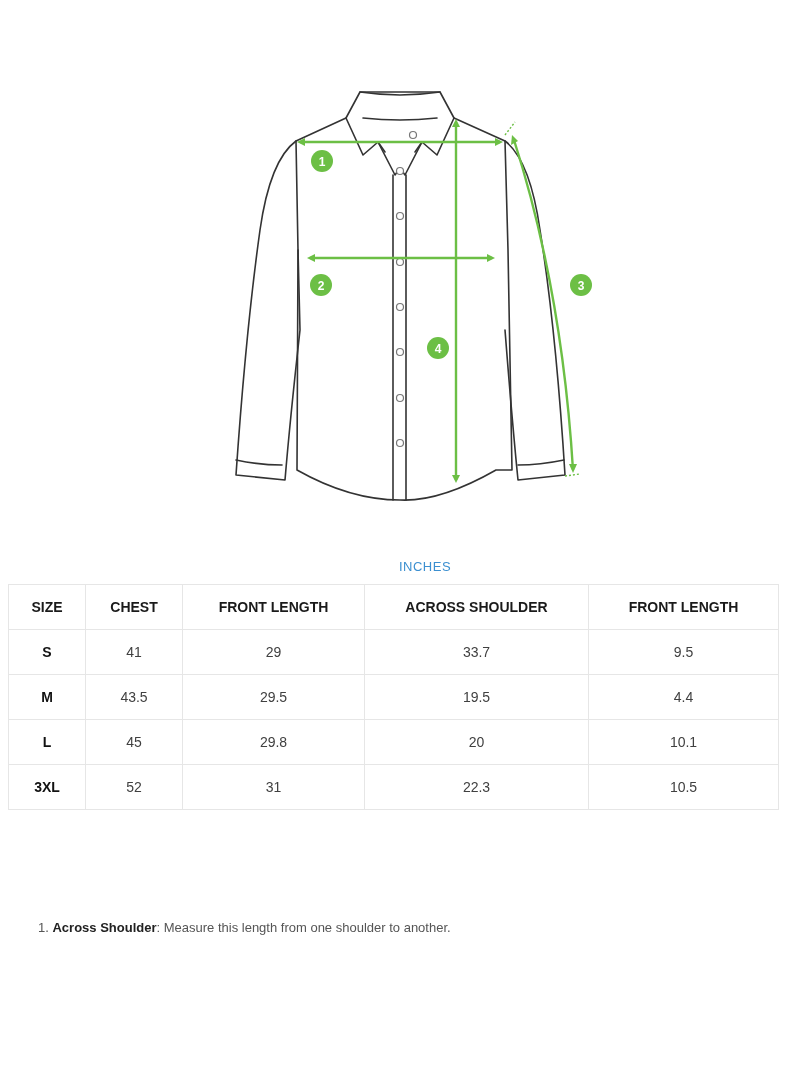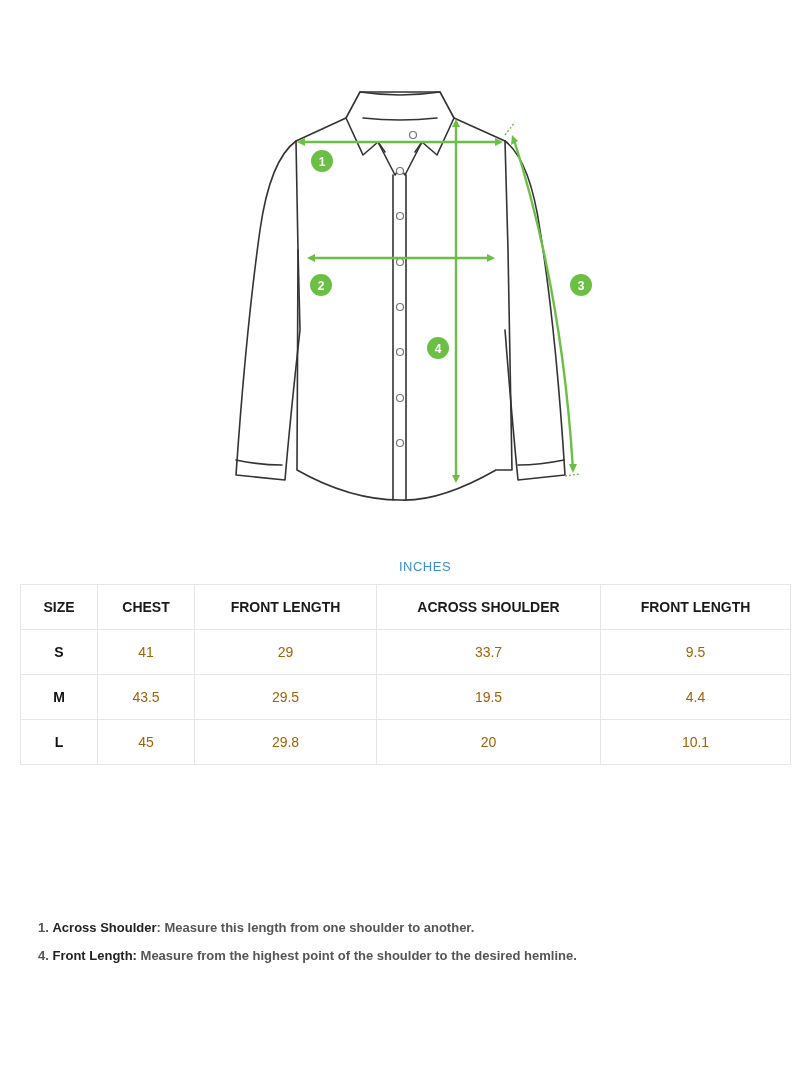--- a/index.html
+++ b/index.html
@@ -6,7 +6,7 @@
   body { width:792px; height:1085px; position:relative; overflow:hidden; font-family:"Liberation Sans", sans-serif; color:#222; }
   .diagram { position:absolute; left:0; top:0; width:792px; height:540px; }
   .unit-label { position:absolute; top:559px; left:0; width:850px; text-align:center; font-size:13px; letter-spacing:0.5px; color:#3b8fd0; }
-  table.size-table { position:absolute; left:20px; top:584px; width:770px; border-collapse:collapse; table-layout:fixed; }
+  table.size-table { position:absolute; left:8px; top:584px; width:770px; border-collapse:collapse; table-layout:fixed; }
   table.size-table th, table.size-table td { border:1px solid #e6e6e6; height:44px; text-align:center; font-size:14px; padding:0; }
   table.size-table th { font-weight:bold; color:#1a1a1a; font-size:14px; }
   table.size-table td { color:#a16207; }

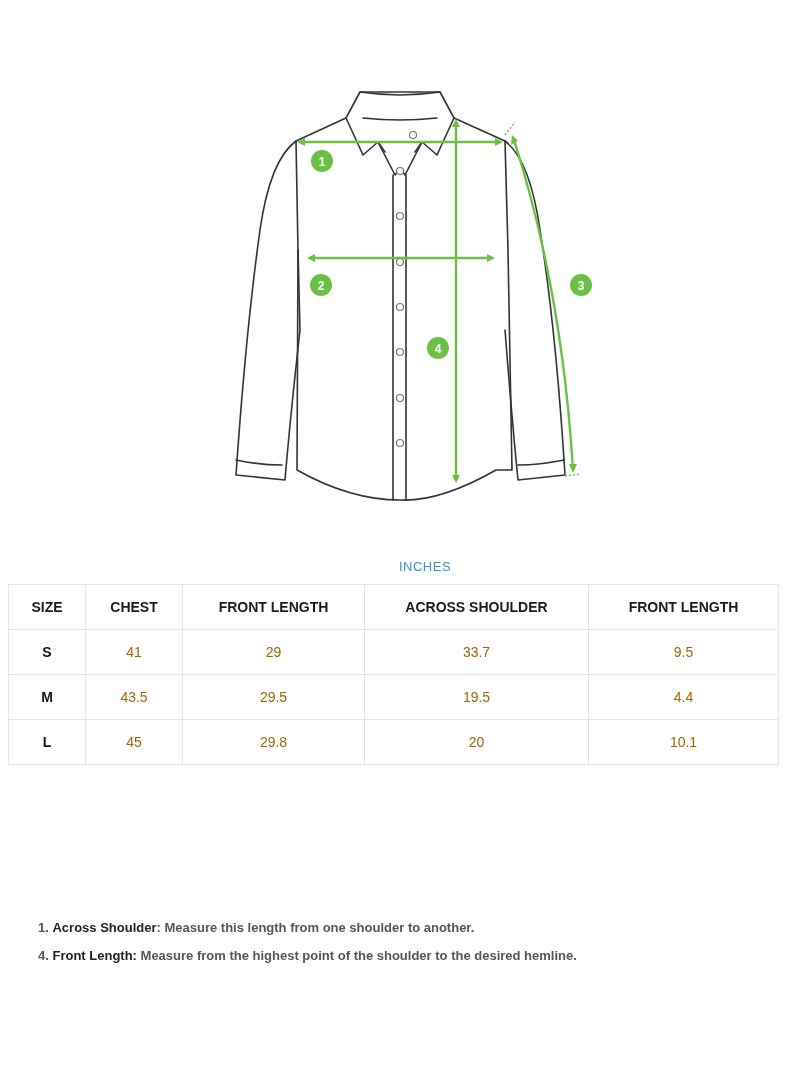--- a/index.html
+++ b/index.html
@@ -9,7 +9,7 @@
   table.size-table { position:absolute; left:8px; top:584px; width:770px; border-collapse:collapse; table-layout:fixed; }
   table.size-table th, table.size-table td { border:1px solid #e6e6e6; height:44px; text-align:center; font-size:14px; padding:0; }
   table.size-table th { font-weight:bold; color:#1a1a1a; font-size:14px; }
-  table.size-table td { color:#a16207; }
+  table.size-table td { color:#404040; }
   table.size-table td.size-cell { font-weight:bold; color:#111; }
   .notes { position:absolute; left:38px; top:918px; font-size:13px; color:#555; }
   .note { height:28px; line-height:20px;font-weight:bold; }

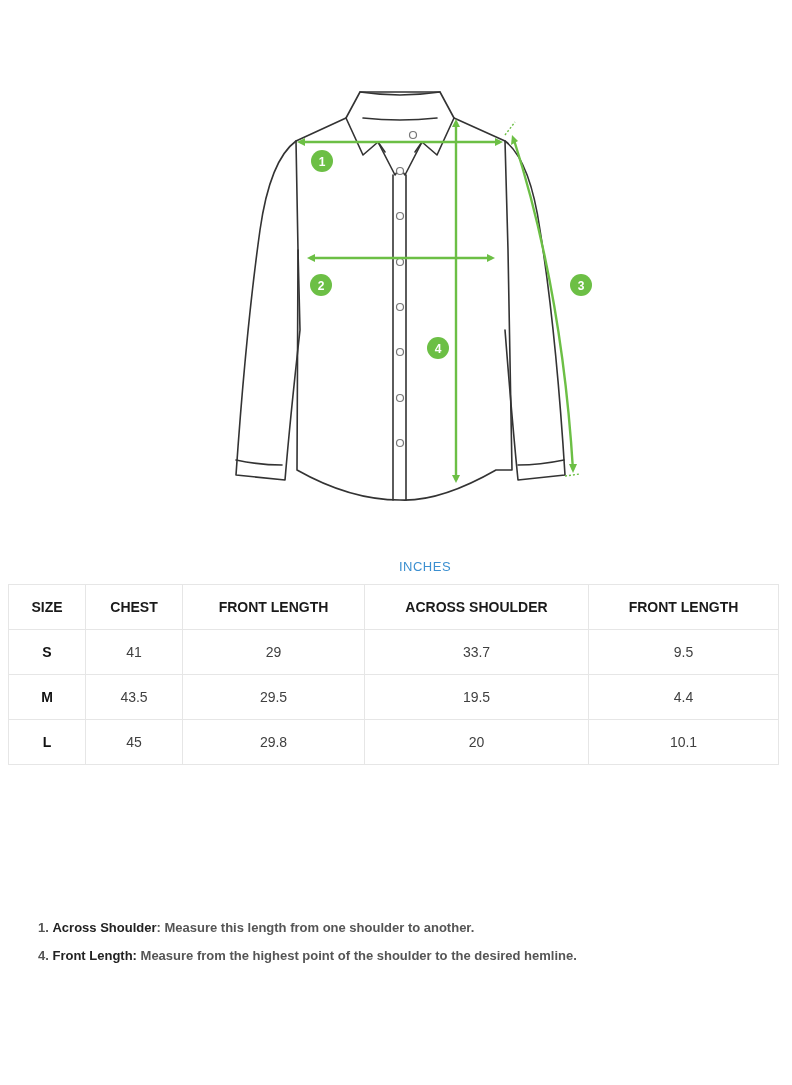--- a/index.html
+++ b/index.html
@@ -130,6 +130,13 @@
       <td>20</td>
       <td>10.1</td>
     </tr>
+    <tr>
+      <td class="size-cell">3XL</td>
+      <td>52</td>
+      <td>31</td>
+      <td>22.3</td>
+      <td>10.5</td>
+    </tr>
   </tbody>
 </table>
 

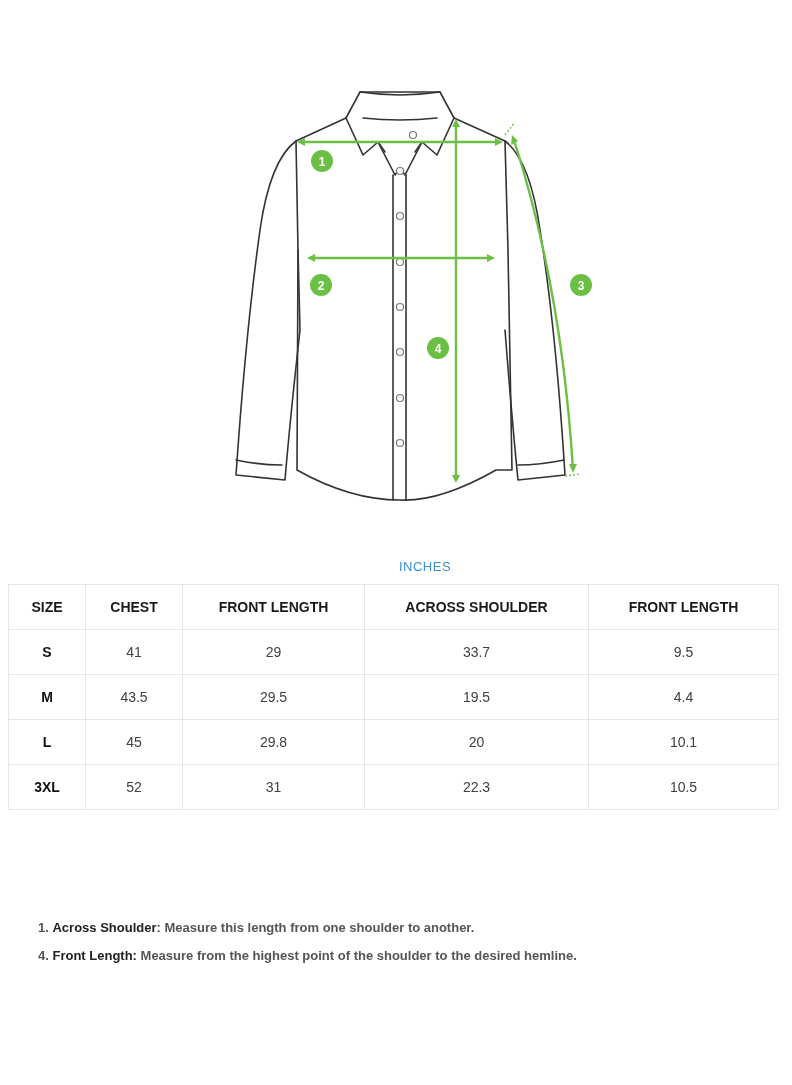--- a/index.html
+++ b/index.html
@@ -12,7 +12,7 @@
   table.size-table td { color:#404040; }
   table.size-table td.size-cell { font-weight:bold; color:#111; }
   .notes { position:absolute; left:38px; top:918px; font-size:13px; color:#555; }
-  .note { height:28px; line-height:20px;font-weight:bold; }
+  .note { height:28px; line-height:20px; }
   .note b { color:#222; }
   .badge-text { font-family:"Liberation Sans", sans-serif; font-weight:bold; font-size:12px; fill:#fff; }
 </style>

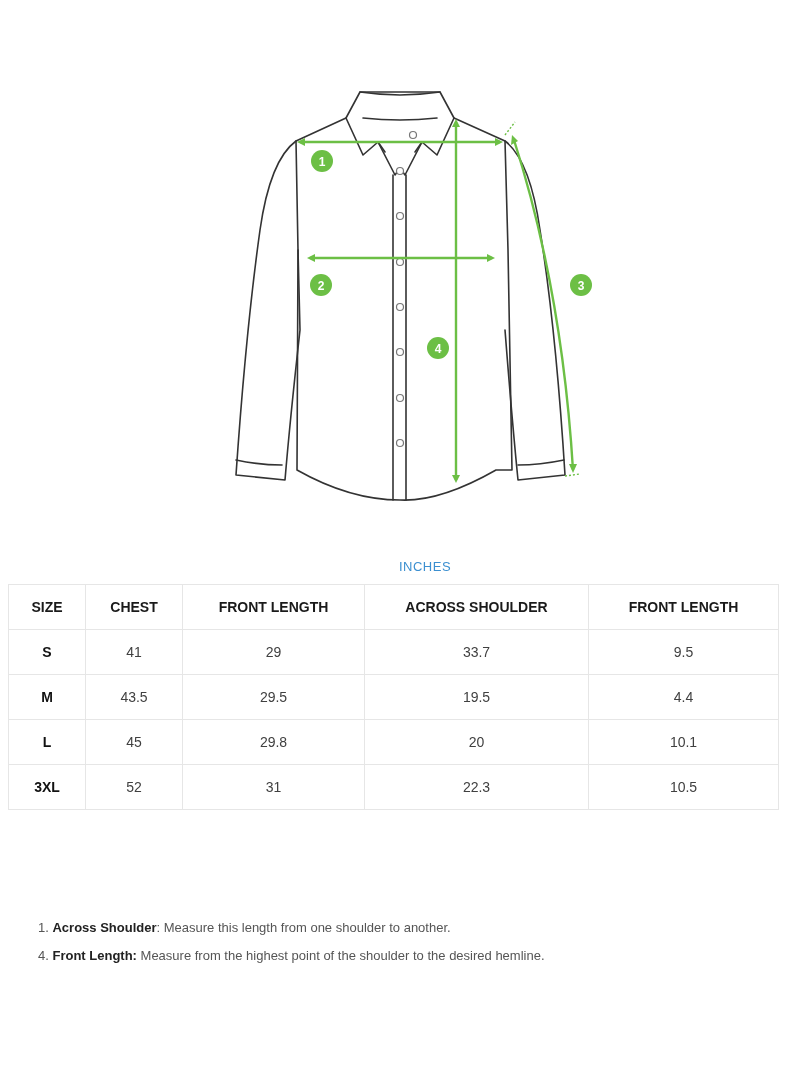--- a/index.html
+++ b/index.html
@@ -145,10 +145,6 @@
     <span>1.</span>
     <b>Across Shoulder</b><span>:</span><span> Measure this length from one shoulder to another.</span>
   </div>
-  <div class="note">
-    <span>4.</span>
-    <b>Front Length:</b><span></span><span> Measure from the highest point of the shoulder to the desired hemline.</span>
-  </div>
 </div>
 
 </body></html>

